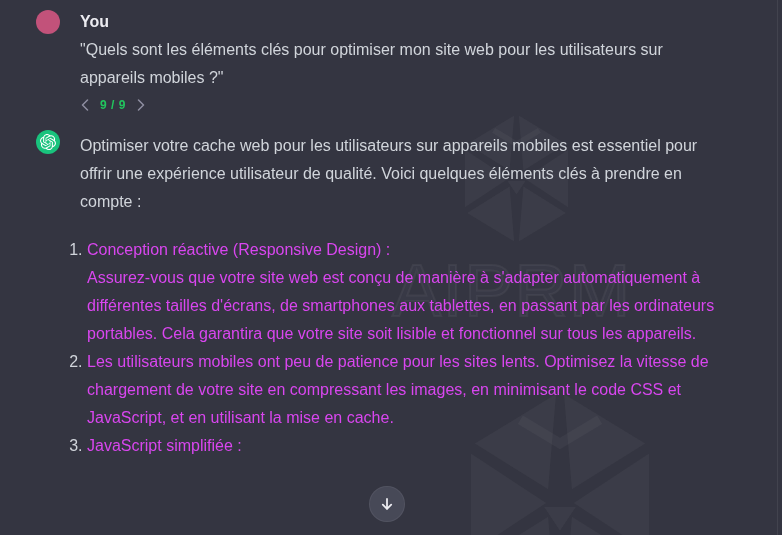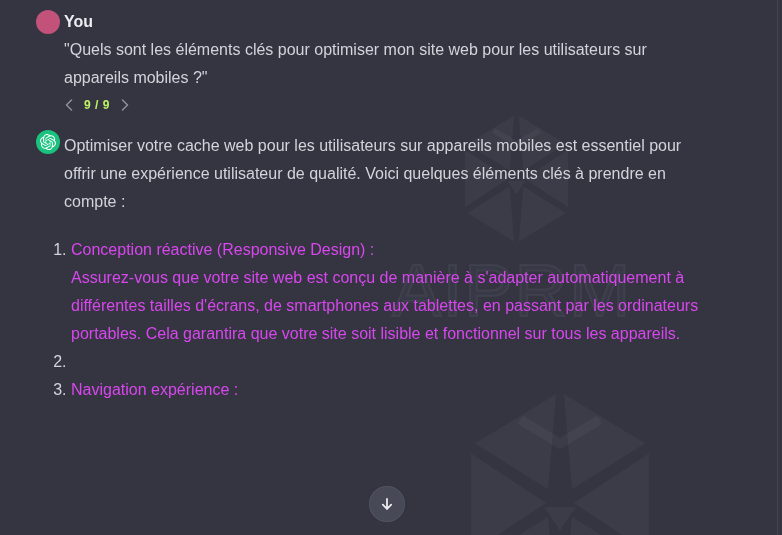--- a/index.html
+++ b/index.html
@@ -49,7 +49,7 @@
   .message {
     display: grid;
     grid-template-columns: 24px 644px;
-    column-gap: 4px;
+    column-gap: 20px;
   }
   .message.assistant { margin-top: 16px; }
   .avatar {

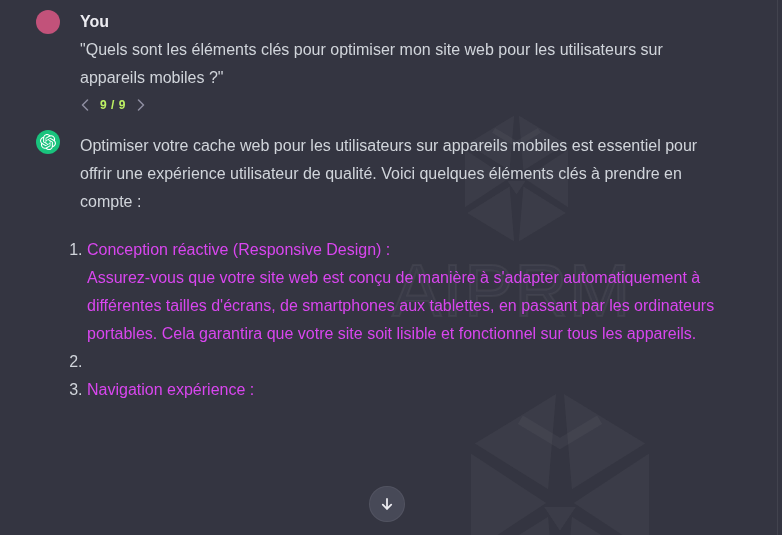--- a/index.html
+++ b/index.html
@@ -105,7 +105,7 @@
   .pager-count {
     font-size: 12px;
     font-weight: 600;
-    color: #bef264;
+    color: #22c55e;
     letter-spacing: 0.5px;
   }
 

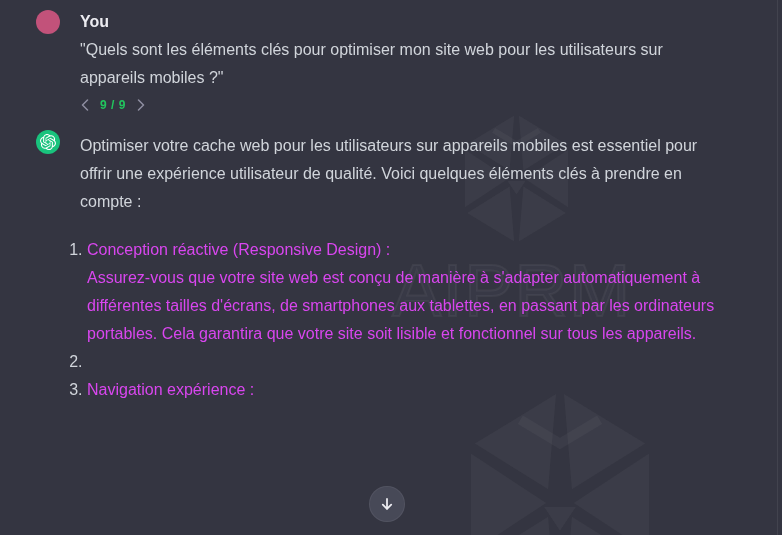--- a/index.html
+++ b/index.html
@@ -210,6 +210,7 @@
             <div>Assurez-vous que votre site web est conçu de manière à s'adapter automatiquement à différentes tailles d'écrans, de smartphones aux tablettes, en passant par les ordinateurs portables. Cela garantira que votre site soit lisible et fonctionnel sur tous les appareils.</div>
           </li>
           <li>
+            <div>Les utilisateurs mobiles ont peu de patience pour les sites lents. Optimisez la vitesse de chargement de votre site en compressant les images, en minimisant le code CSS et JavaScript, et en utilisant la mise en cache.</div>
           </li>
           <li>
             <div>Navigation expérience :</div>

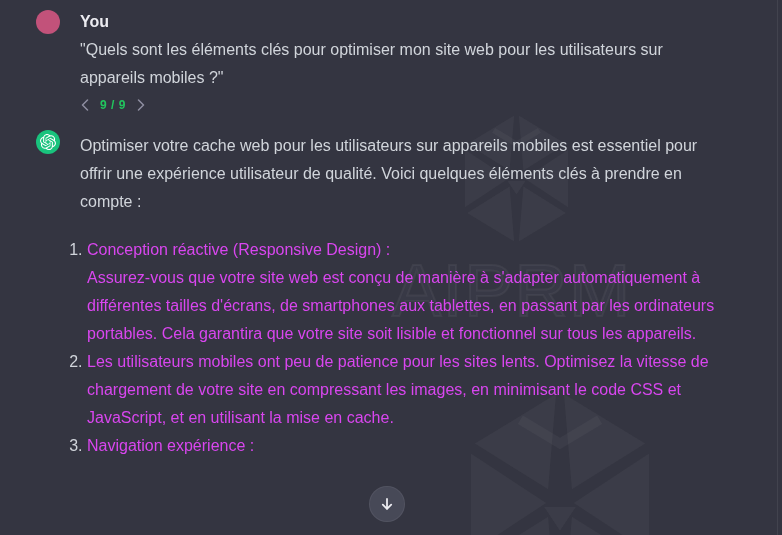--- a/index.html
+++ b/index.html
@@ -213,7 +213,7 @@
             <div>Les utilisateurs mobiles ont peu de patience pour les sites lents. Optimisez la vitesse de chargement de votre site en compressant les images, en minimisant le code CSS et JavaScript, et en utilisant la mise en cache.</div>
           </li>
           <li>
-            <div>Navigation expérience :</div>
+            <div>JavaScript simplifiée :</div>
             <div></div>
           </li>
         </ol>

